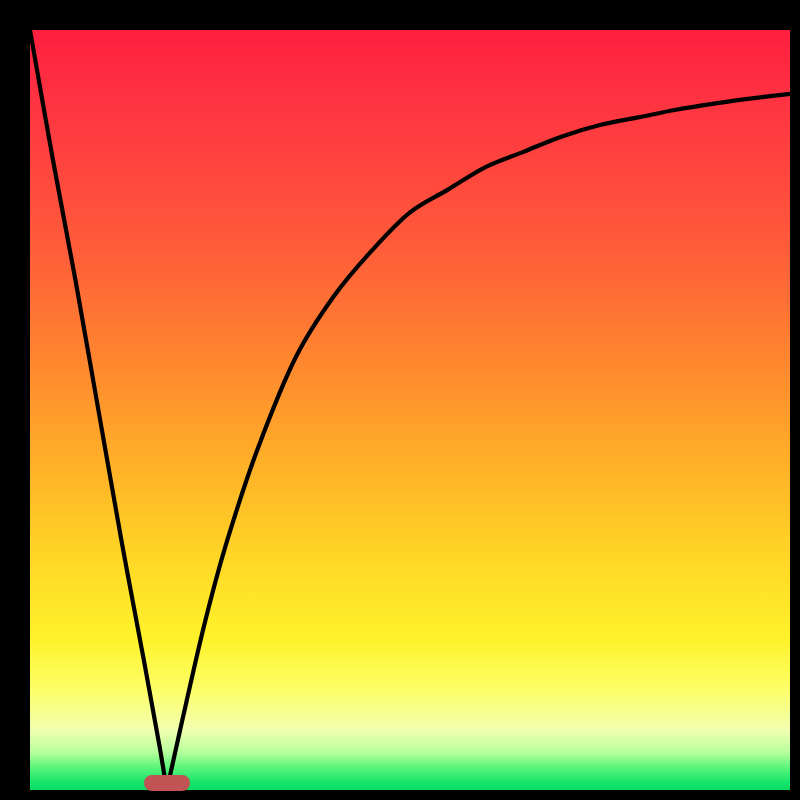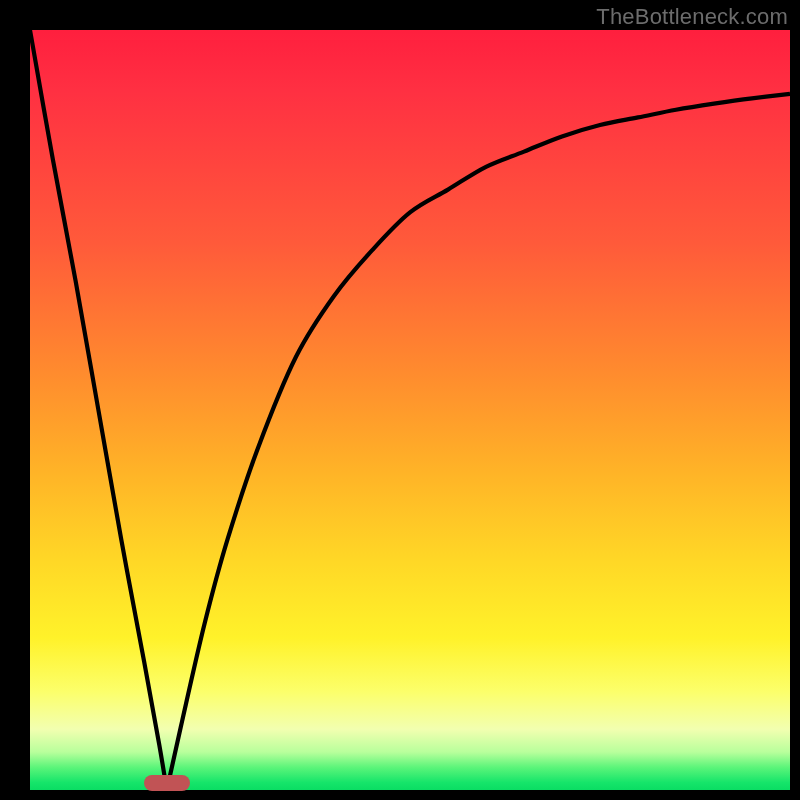--- a/index.html
+++ b/index.html
@@ -72,7 +72,6 @@
 <body>
 
 <div class="frame">
-  <div class="watermark">TheBottleneck.com</div>
 
   <div class="plot-area">
     <svg class="curves" viewBox="0 0 760 760" preserveAspectRatio="none">

